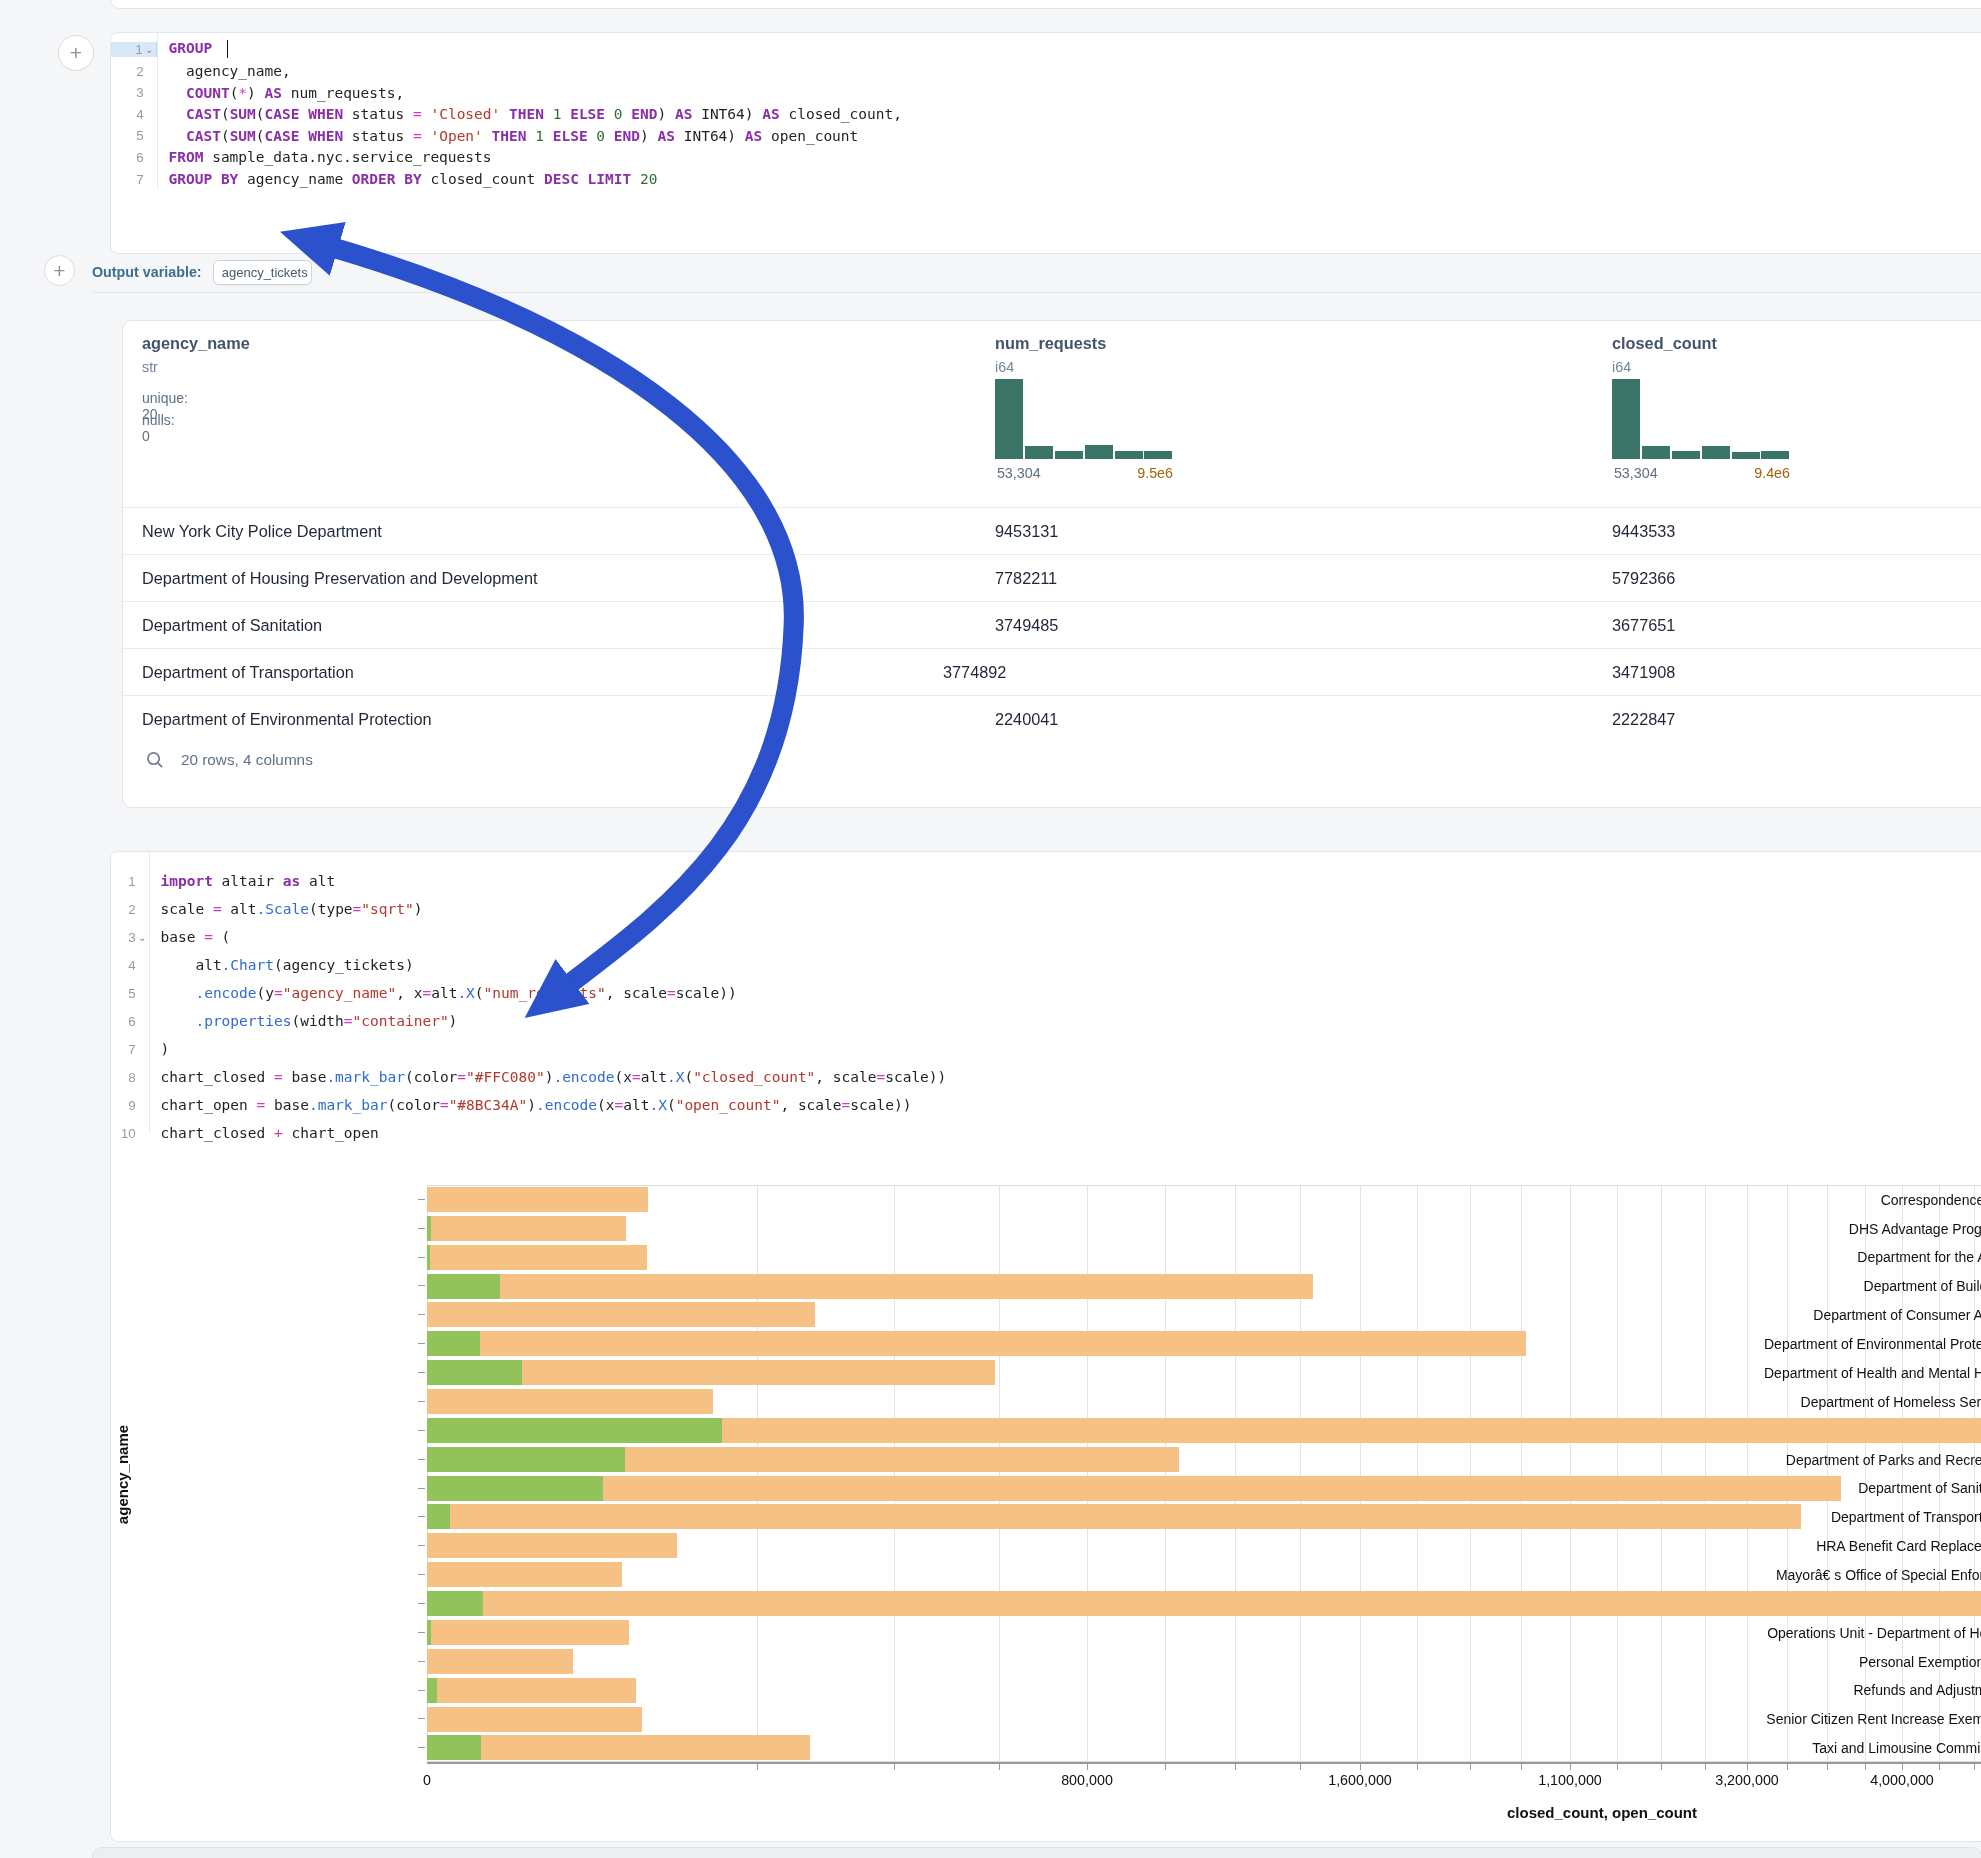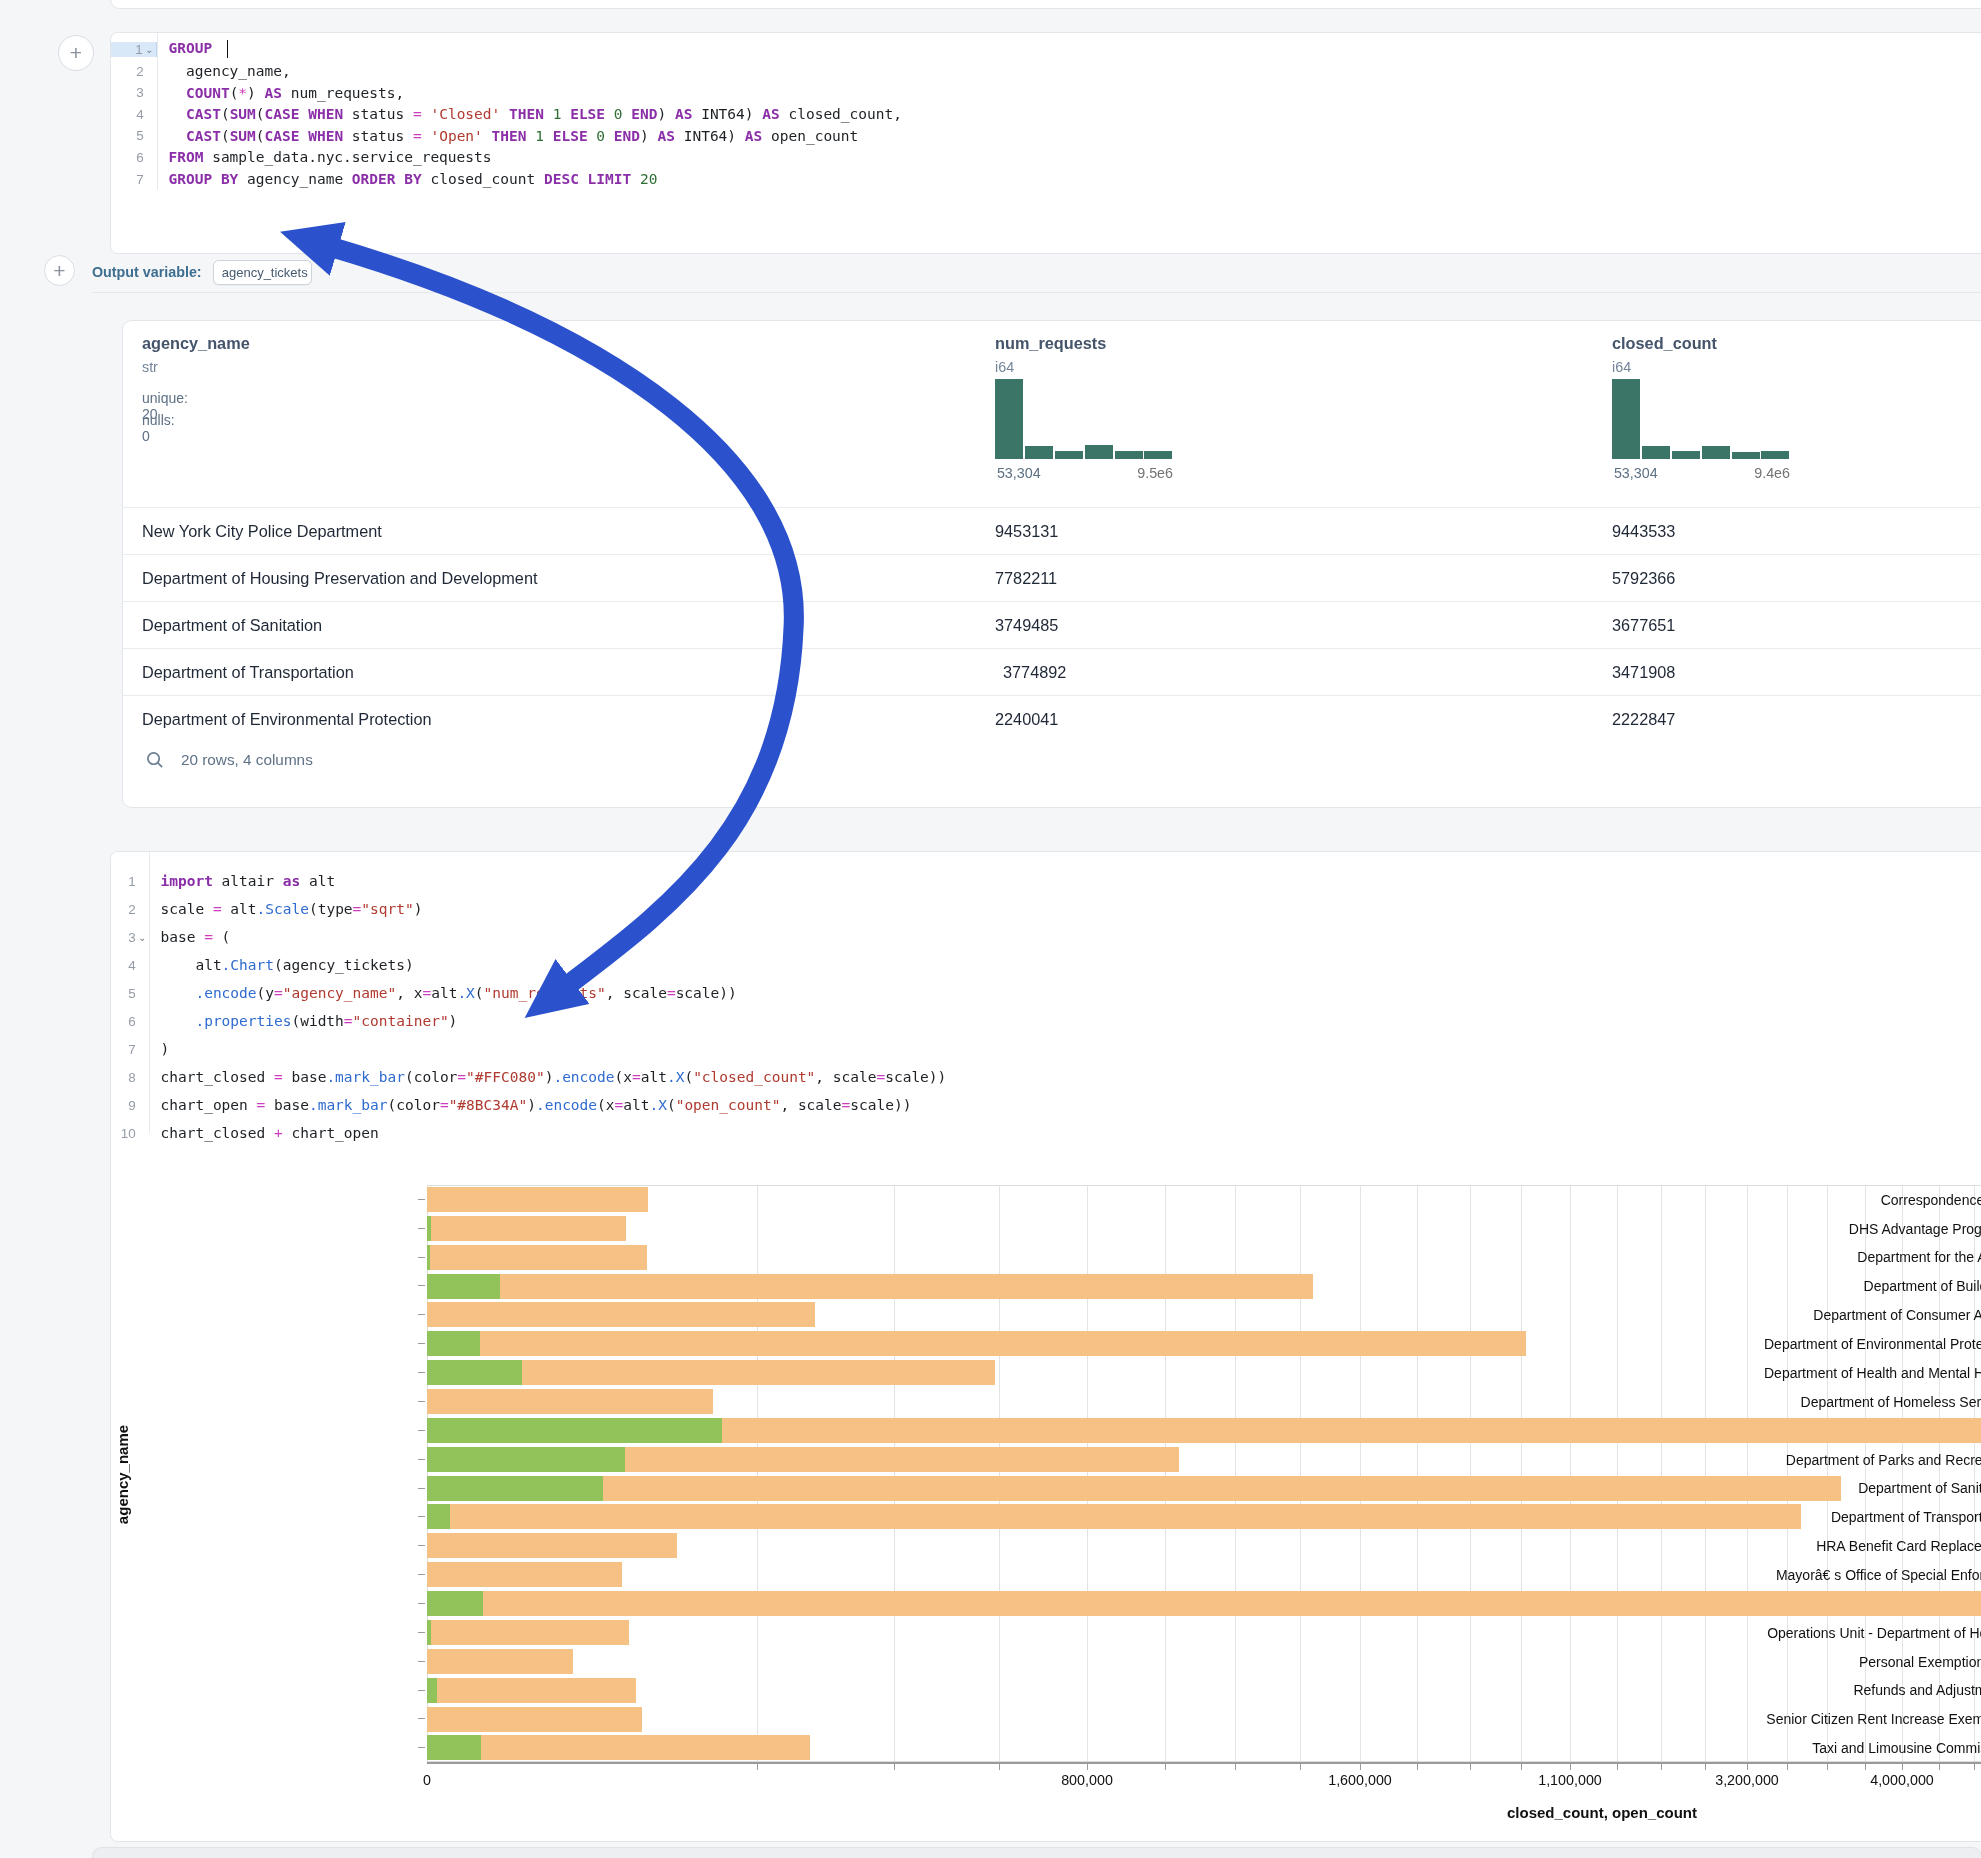--- a/index.html
+++ b/index.html
@@ -54,7 +54,7 @@
   .hist-bars { position:absolute; left:0; top:0; width:178px; height:63px; display:flex; align-items:flex-end; gap:1.9px; }
   .hist-bar { width:28px; background:#3A7568; }
   .hist-min { position:absolute; left:1.9px; top:69px; font-size:14.3px; color:#5d7084; }
-  .hist-max { position:absolute; right:0; top:69px; font-size:14.3px; color:#737373; }
+  .hist-max { position:absolute; right:0; top:69px; font-size:14.3px; color:#a16207; }
   .trow { position:absolute; left:0; width:100%; height:47px; border-top:1px solid #e9ecef; }
   .trow .cell { position:absolute; top:50%; transform:translateY(-50%); font-size:16.3px; color:#1f2836; }
   #table-footer { position:absolute; left:23px; top:430px; display:flex; align-items:center; gap:17px; }

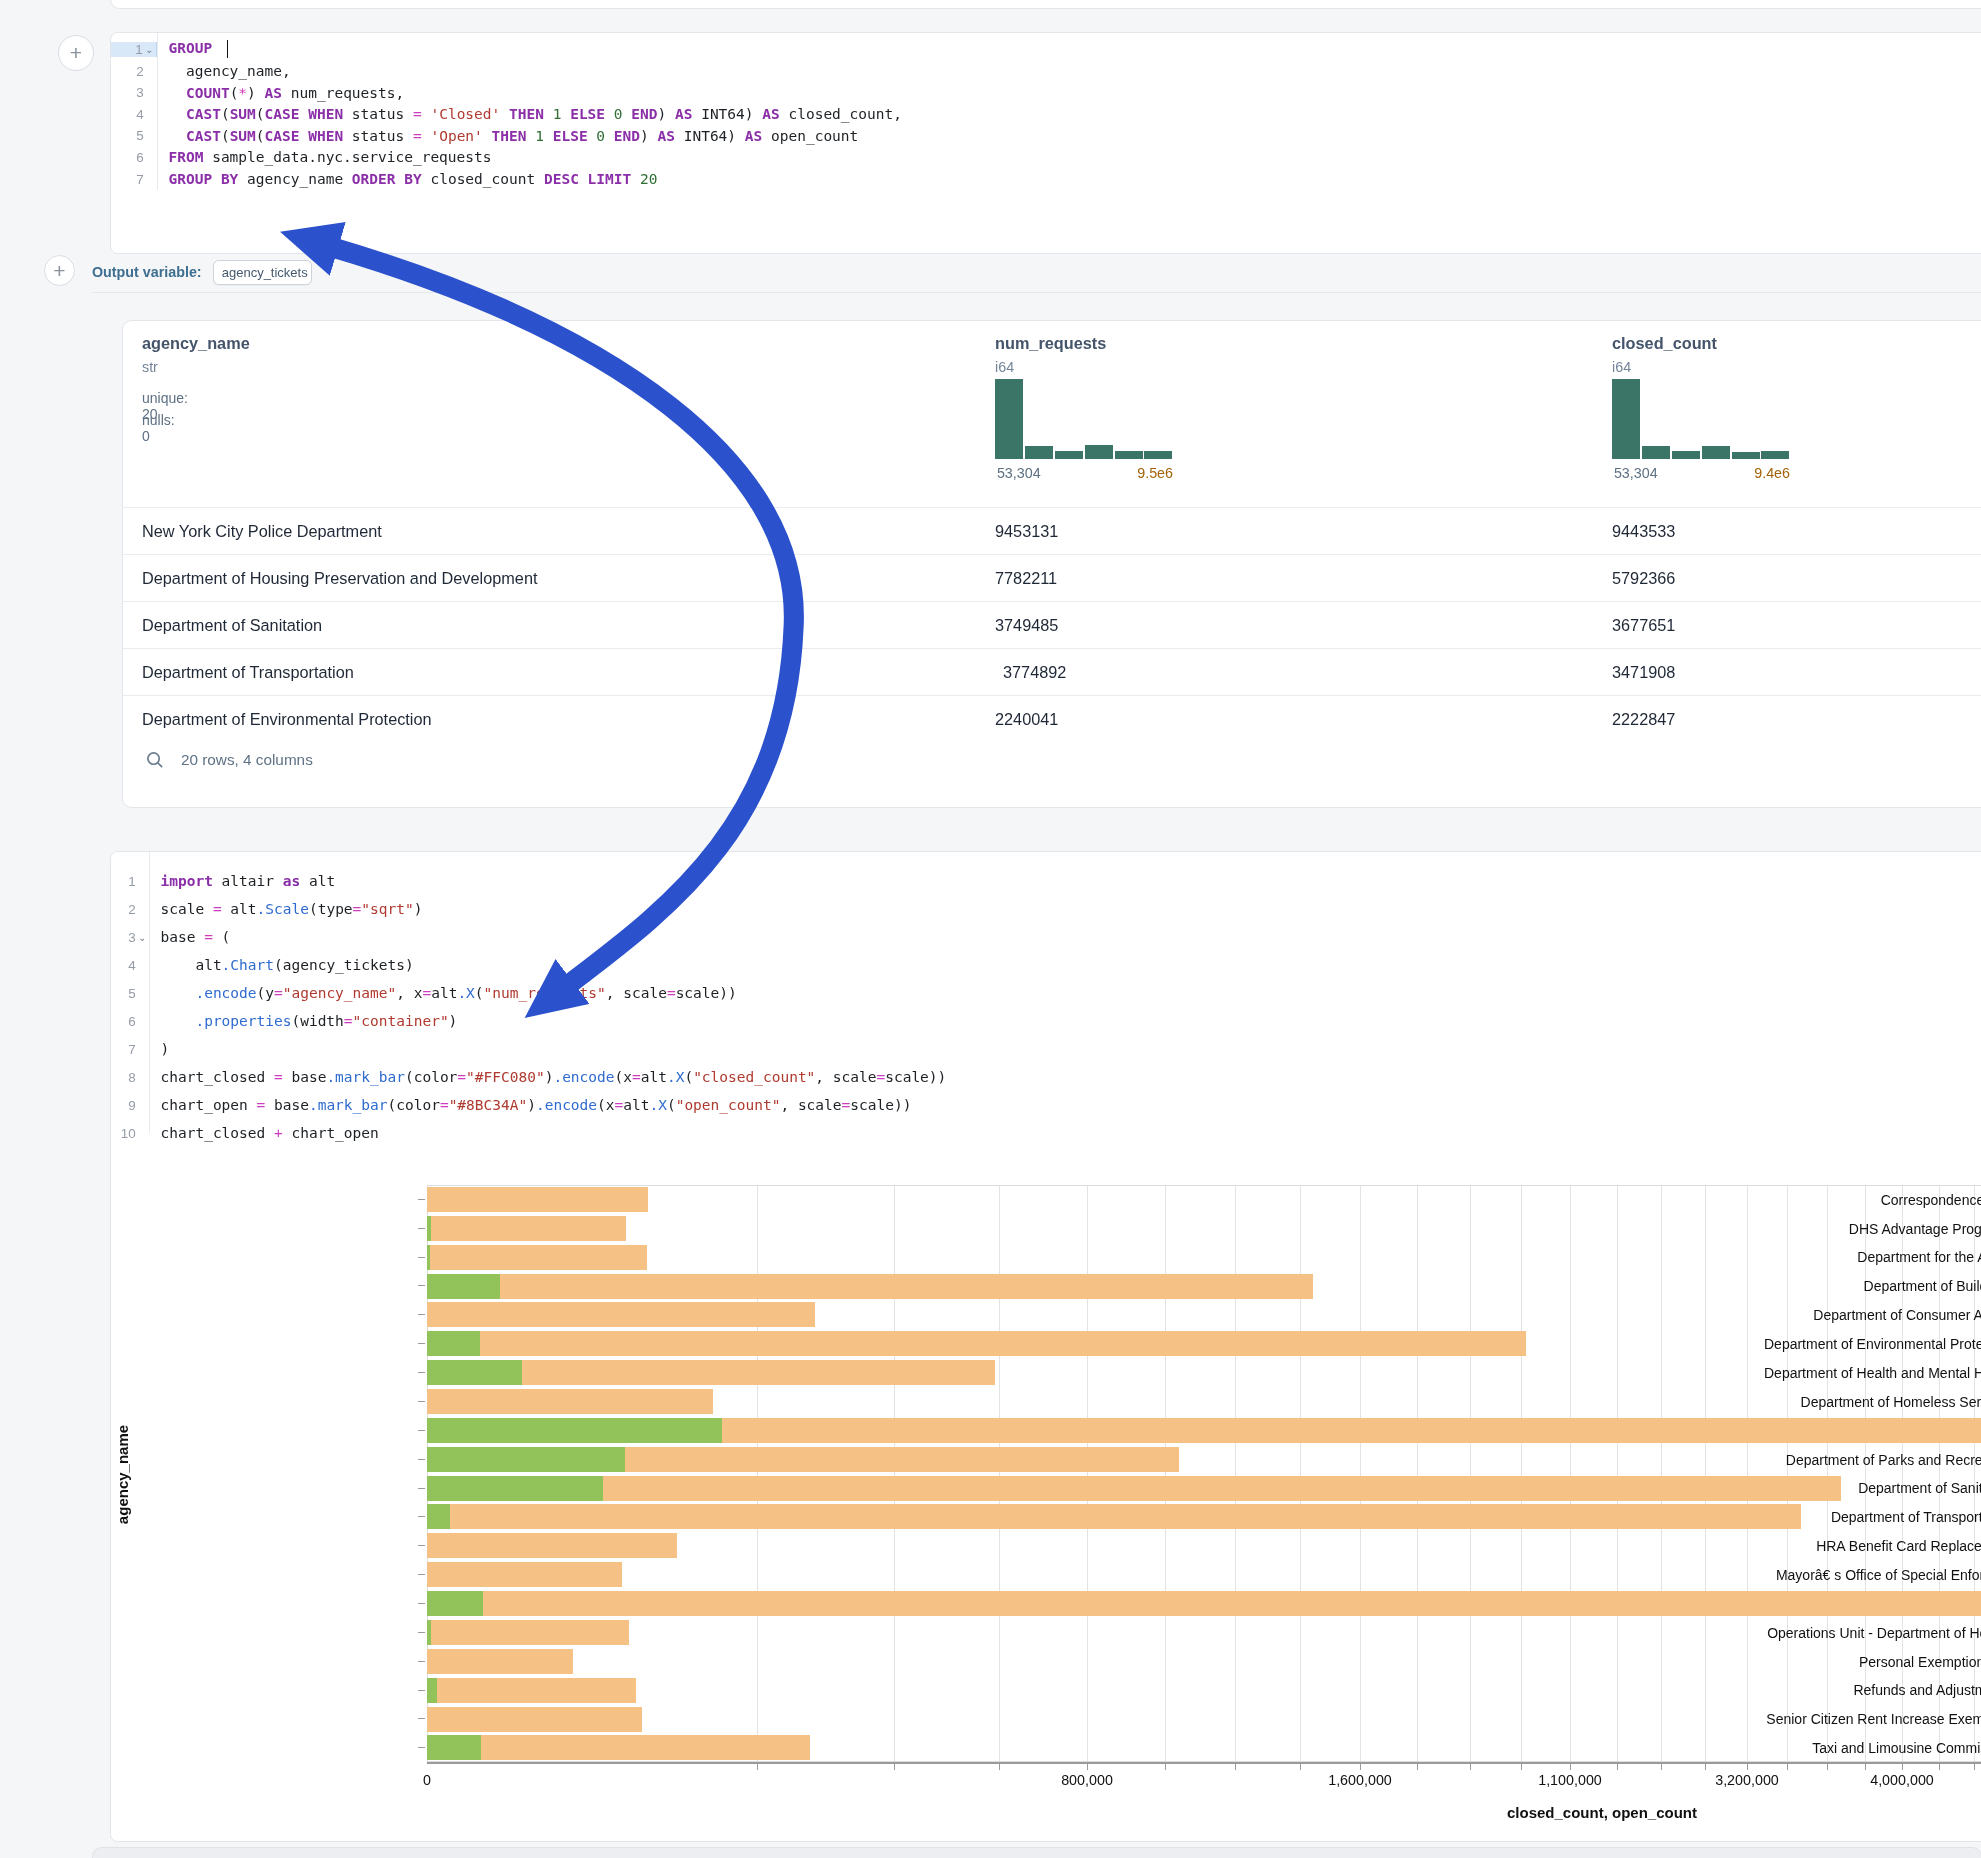--- a/index.html
+++ b/index.html
@@ -216,7 +216,7 @@
       </div>
       <div class="trow" style="top: 327px;">
         <div class="cell" style="left: 19px;">Department of Transportation</div>
-        <div class="cell" style="left: 880px; text-align: right;">3774892</div>
+        <div class="cell" style="left: 820px; text-align: right;">3774892</div>
         <div class="cell" style="left: 1489px;">3471908</div>
       </div>
       <div class="trow" style="top: 374px;">

